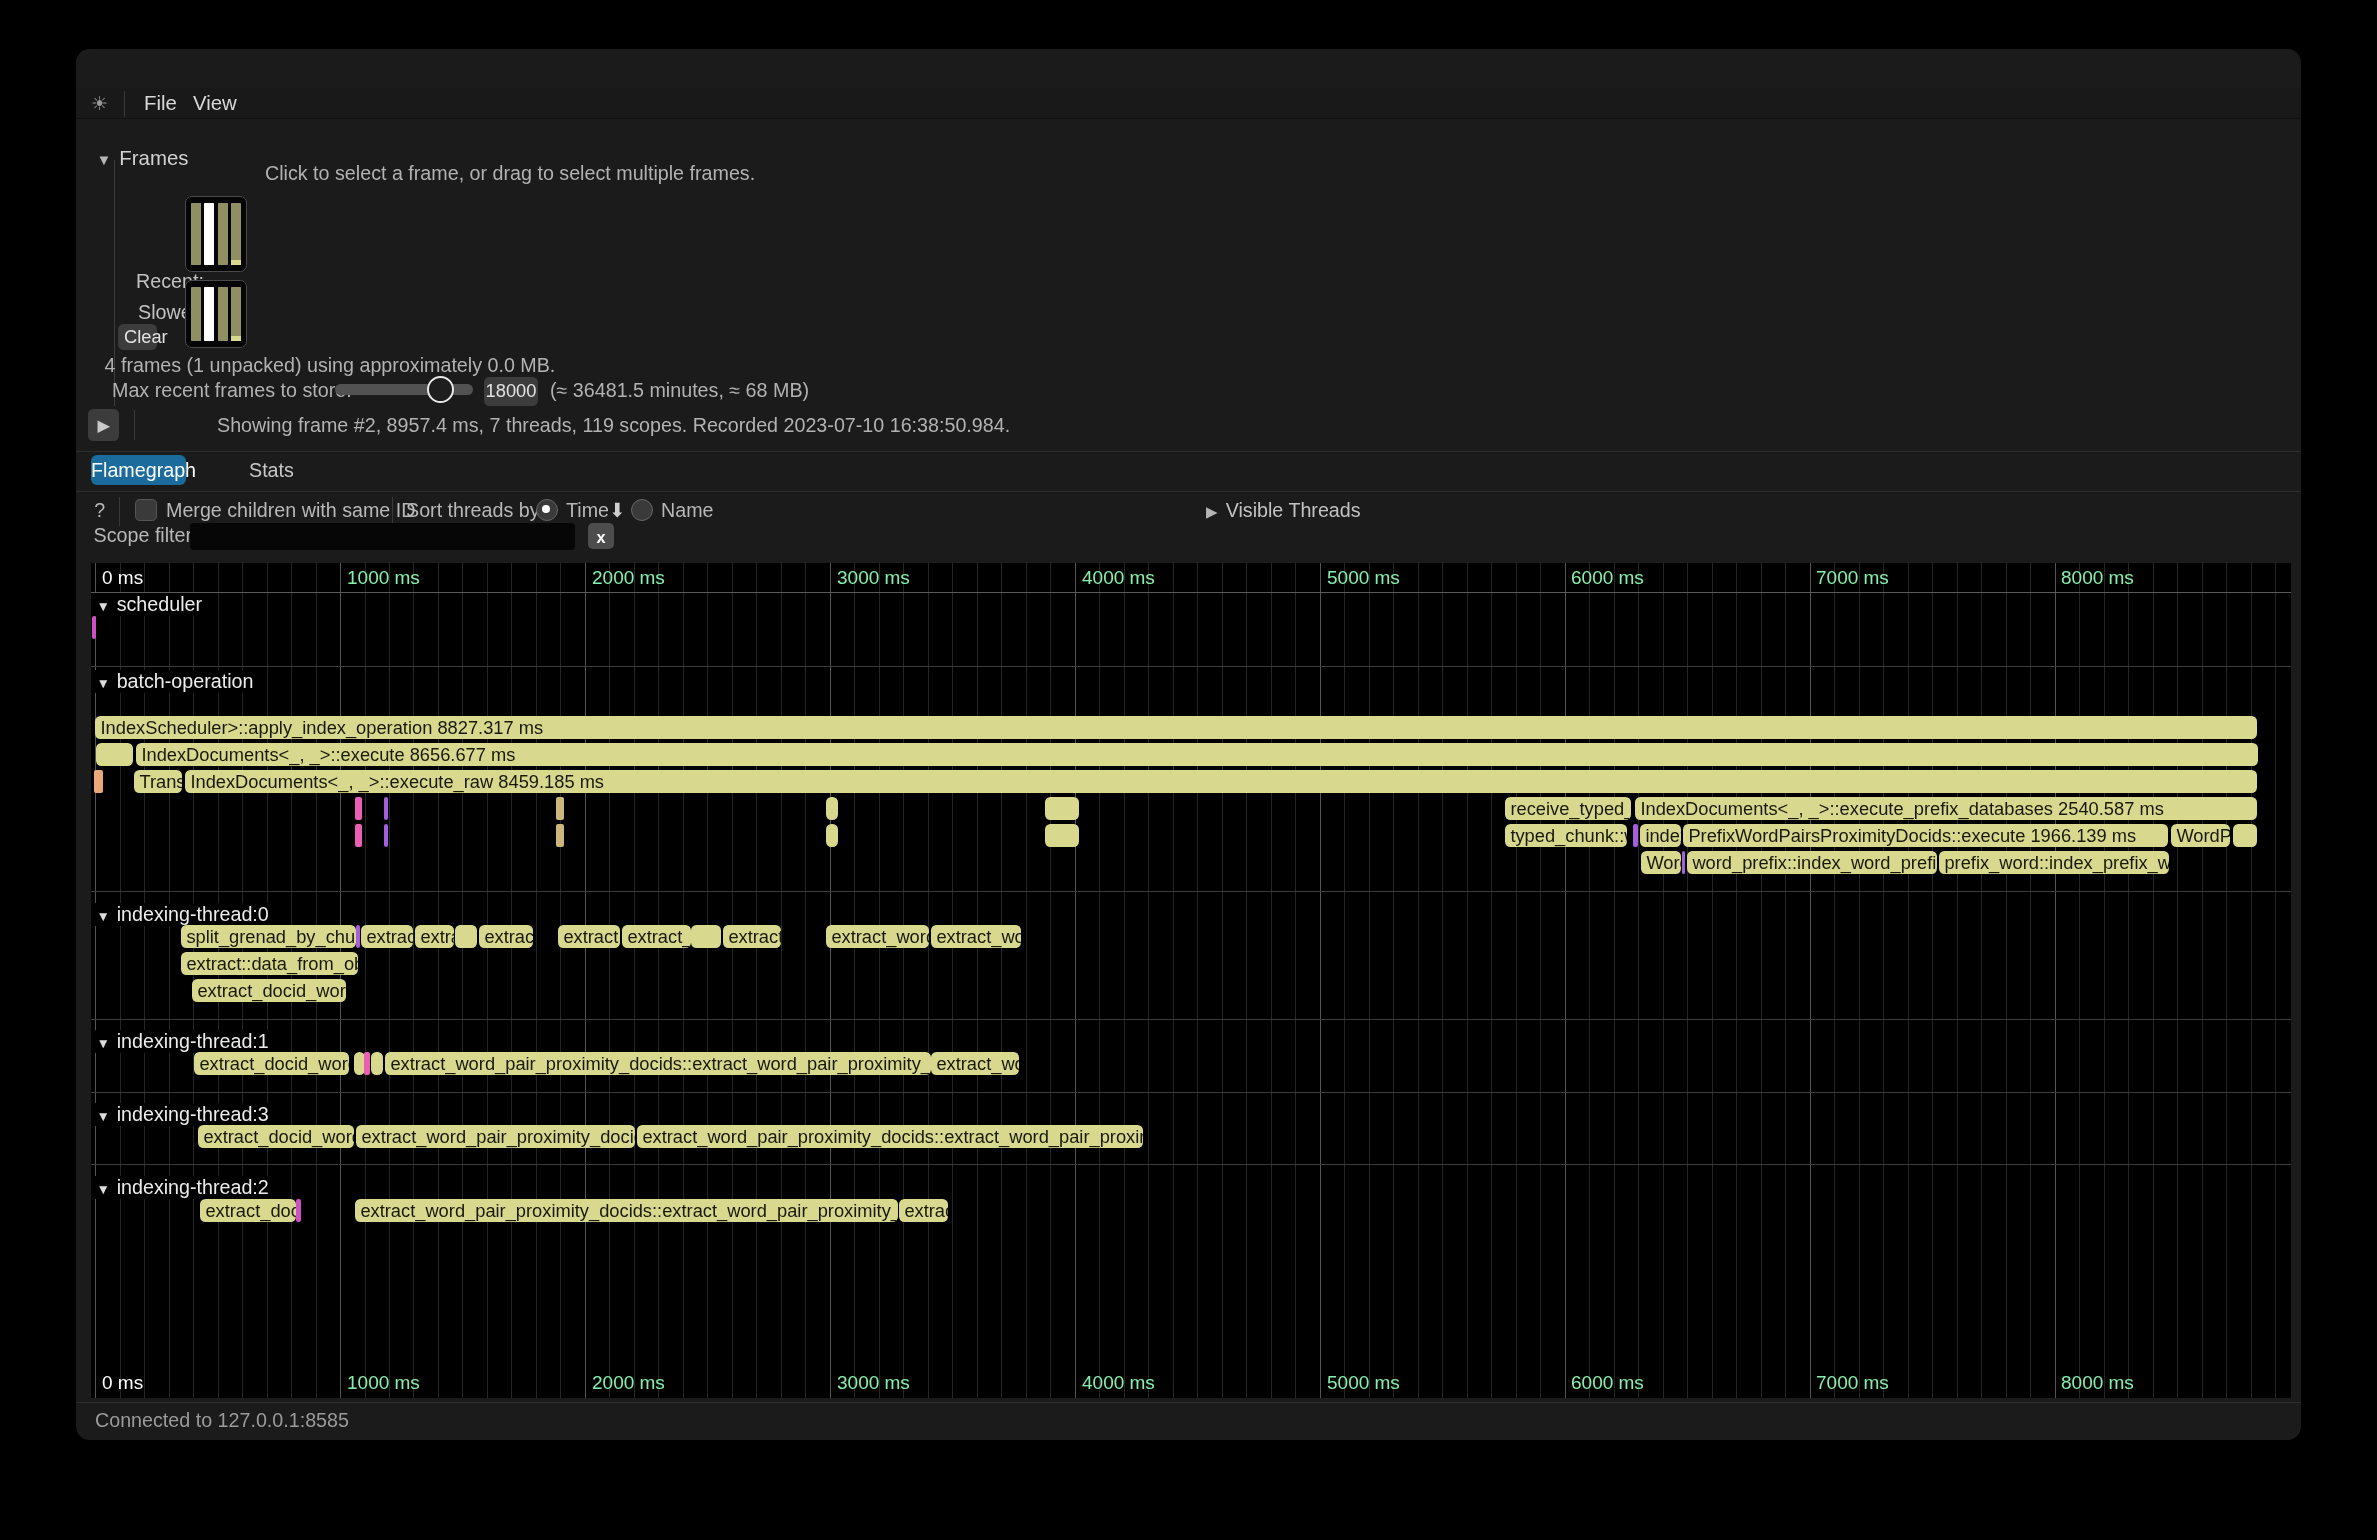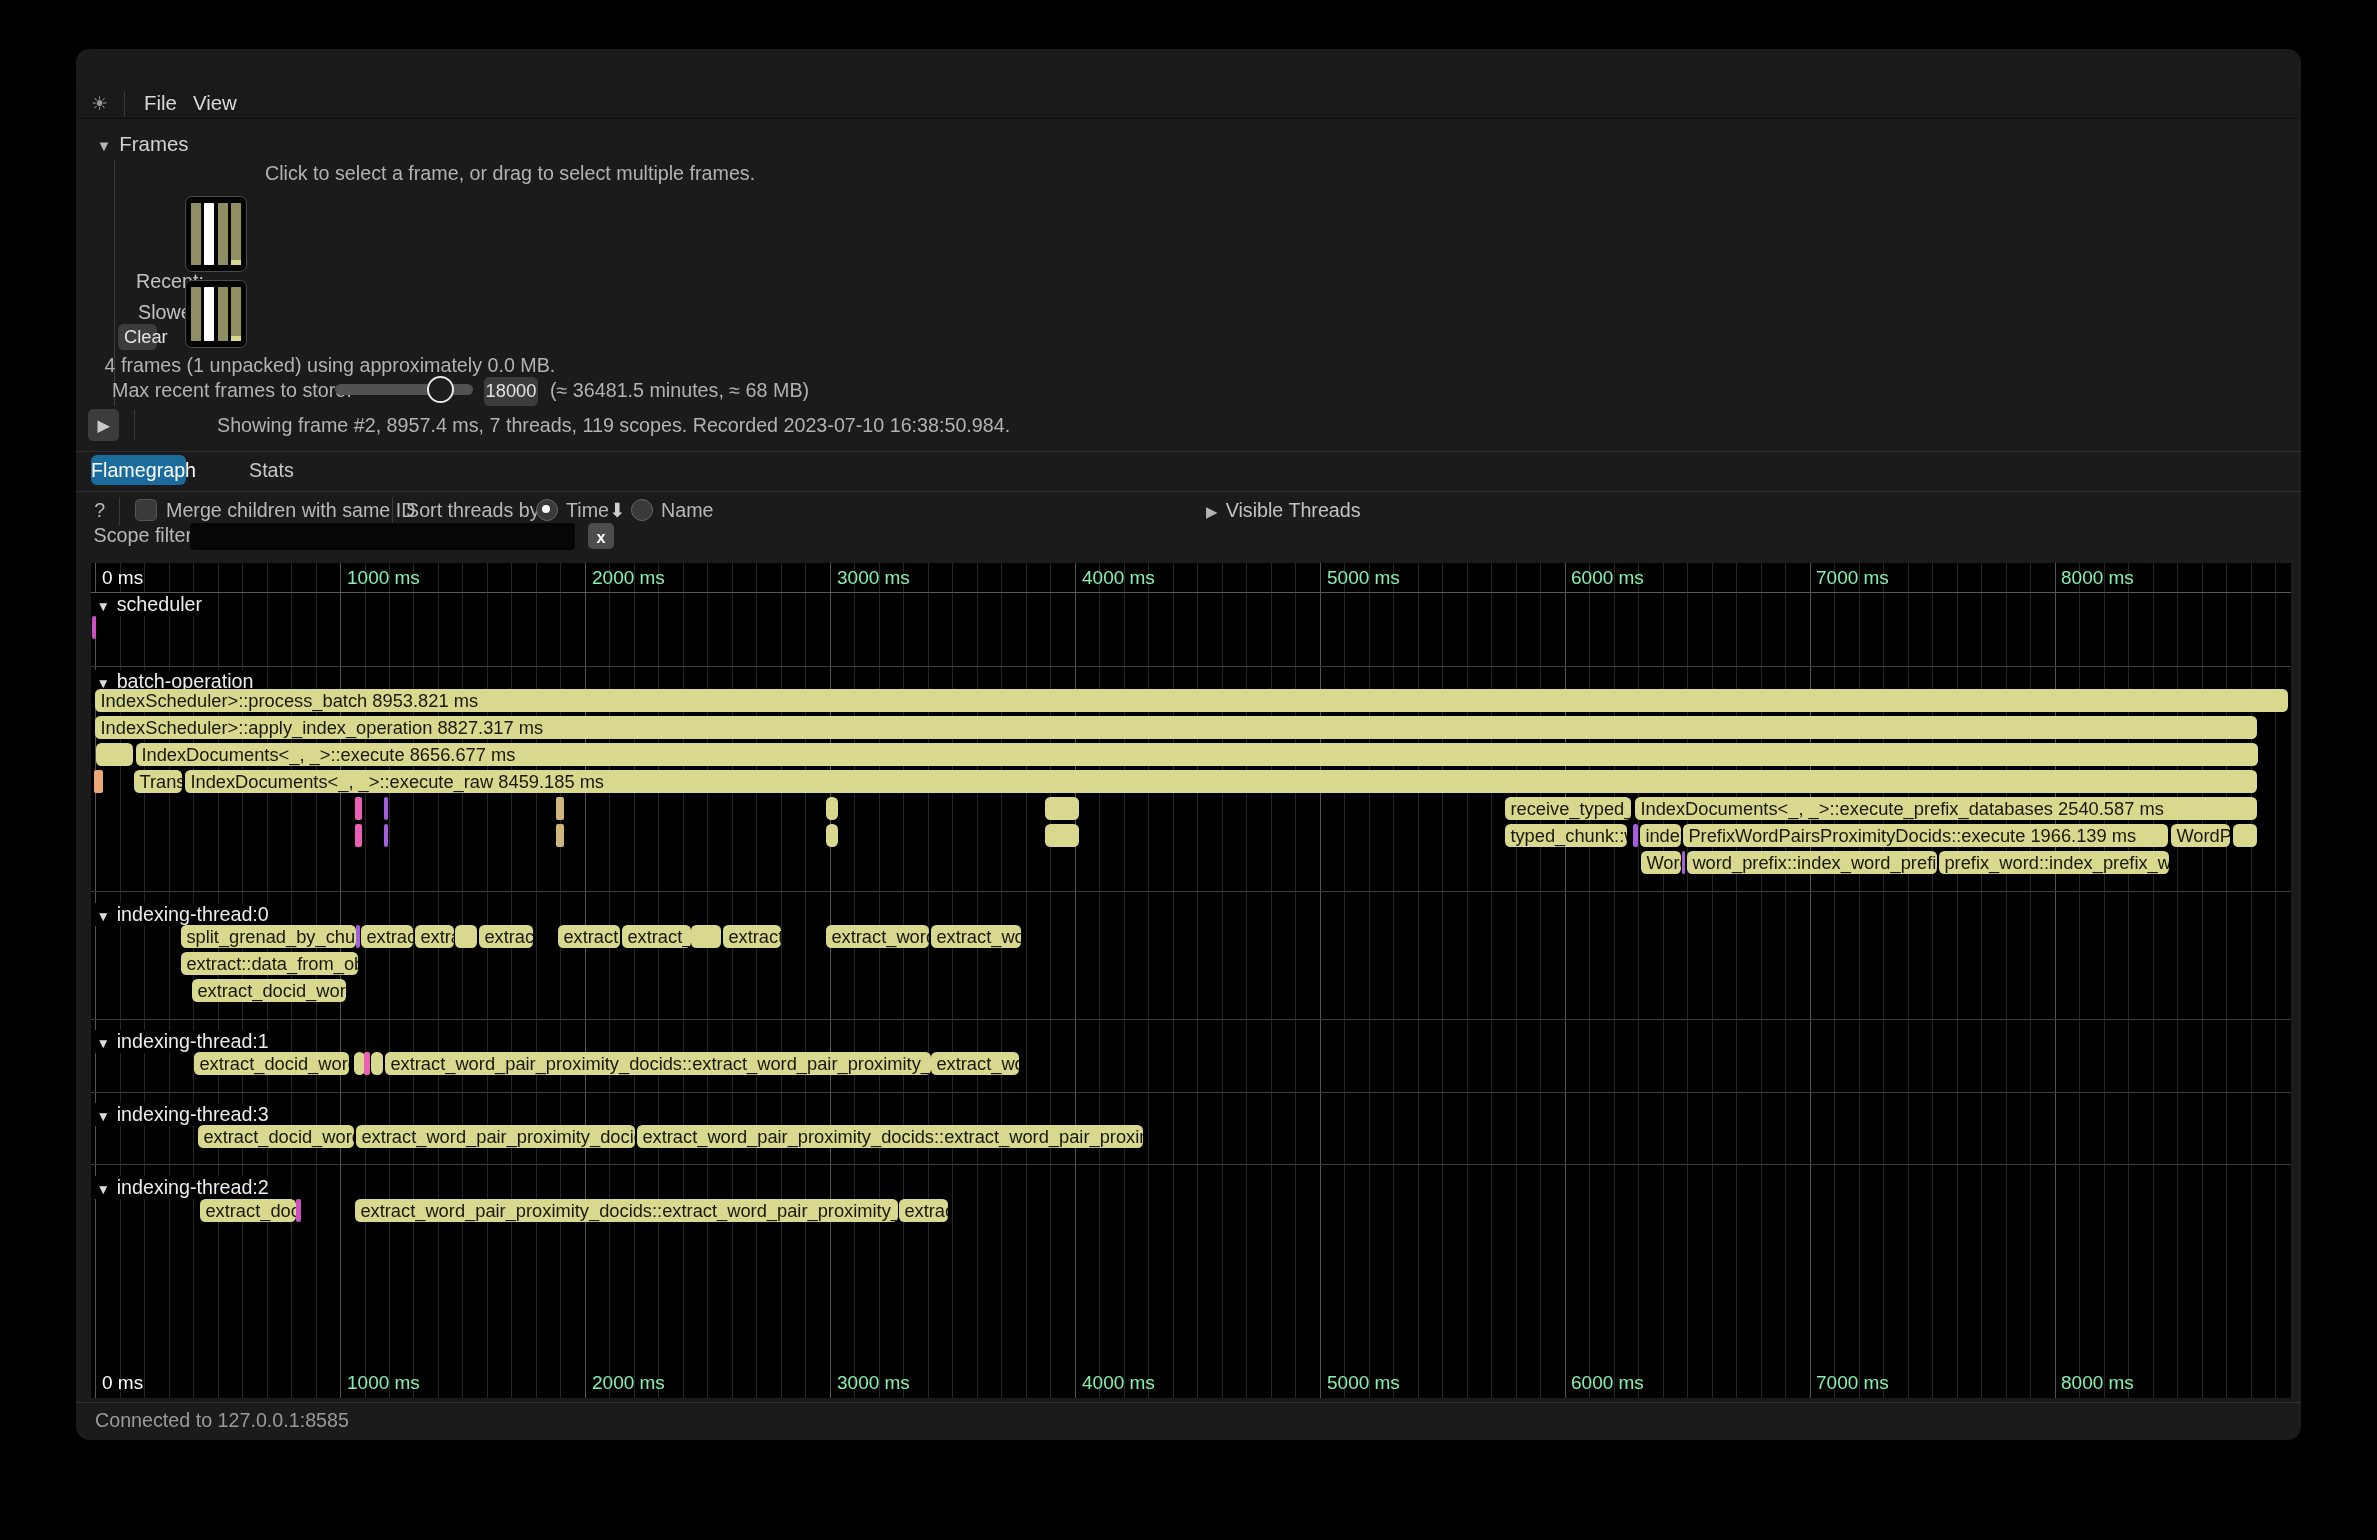--- a/index.html
+++ b/index.html
@@ -24,7 +24,7 @@
   .menu-file{left:68px;} .menu-view{left:117px;}
   
   .tri{font-size:15px;color:#b5b5b5;margin-right:8.1px;}
-  .frames-header{position:absolute;left:20.4px;top:84px;font-size:20.4px;color:#d2d2d2;}
+  .frames-header{position:absolute;left:20.4px;top:98px;font-size:20.4px;color:#d2d2d2;}
   .indent-guide{position:absolute;left:38px;top:111px;width:1.4px;height:246px;background:#3d3d3d;}
   .frames-hint{position:absolute;left:189px;top:113px;font-size:19.7px;color:#b2b2b2;}
   .recent-label{position:absolute;left:60px;top:221px;font-size:19.7px;color:#c2c2c2;}

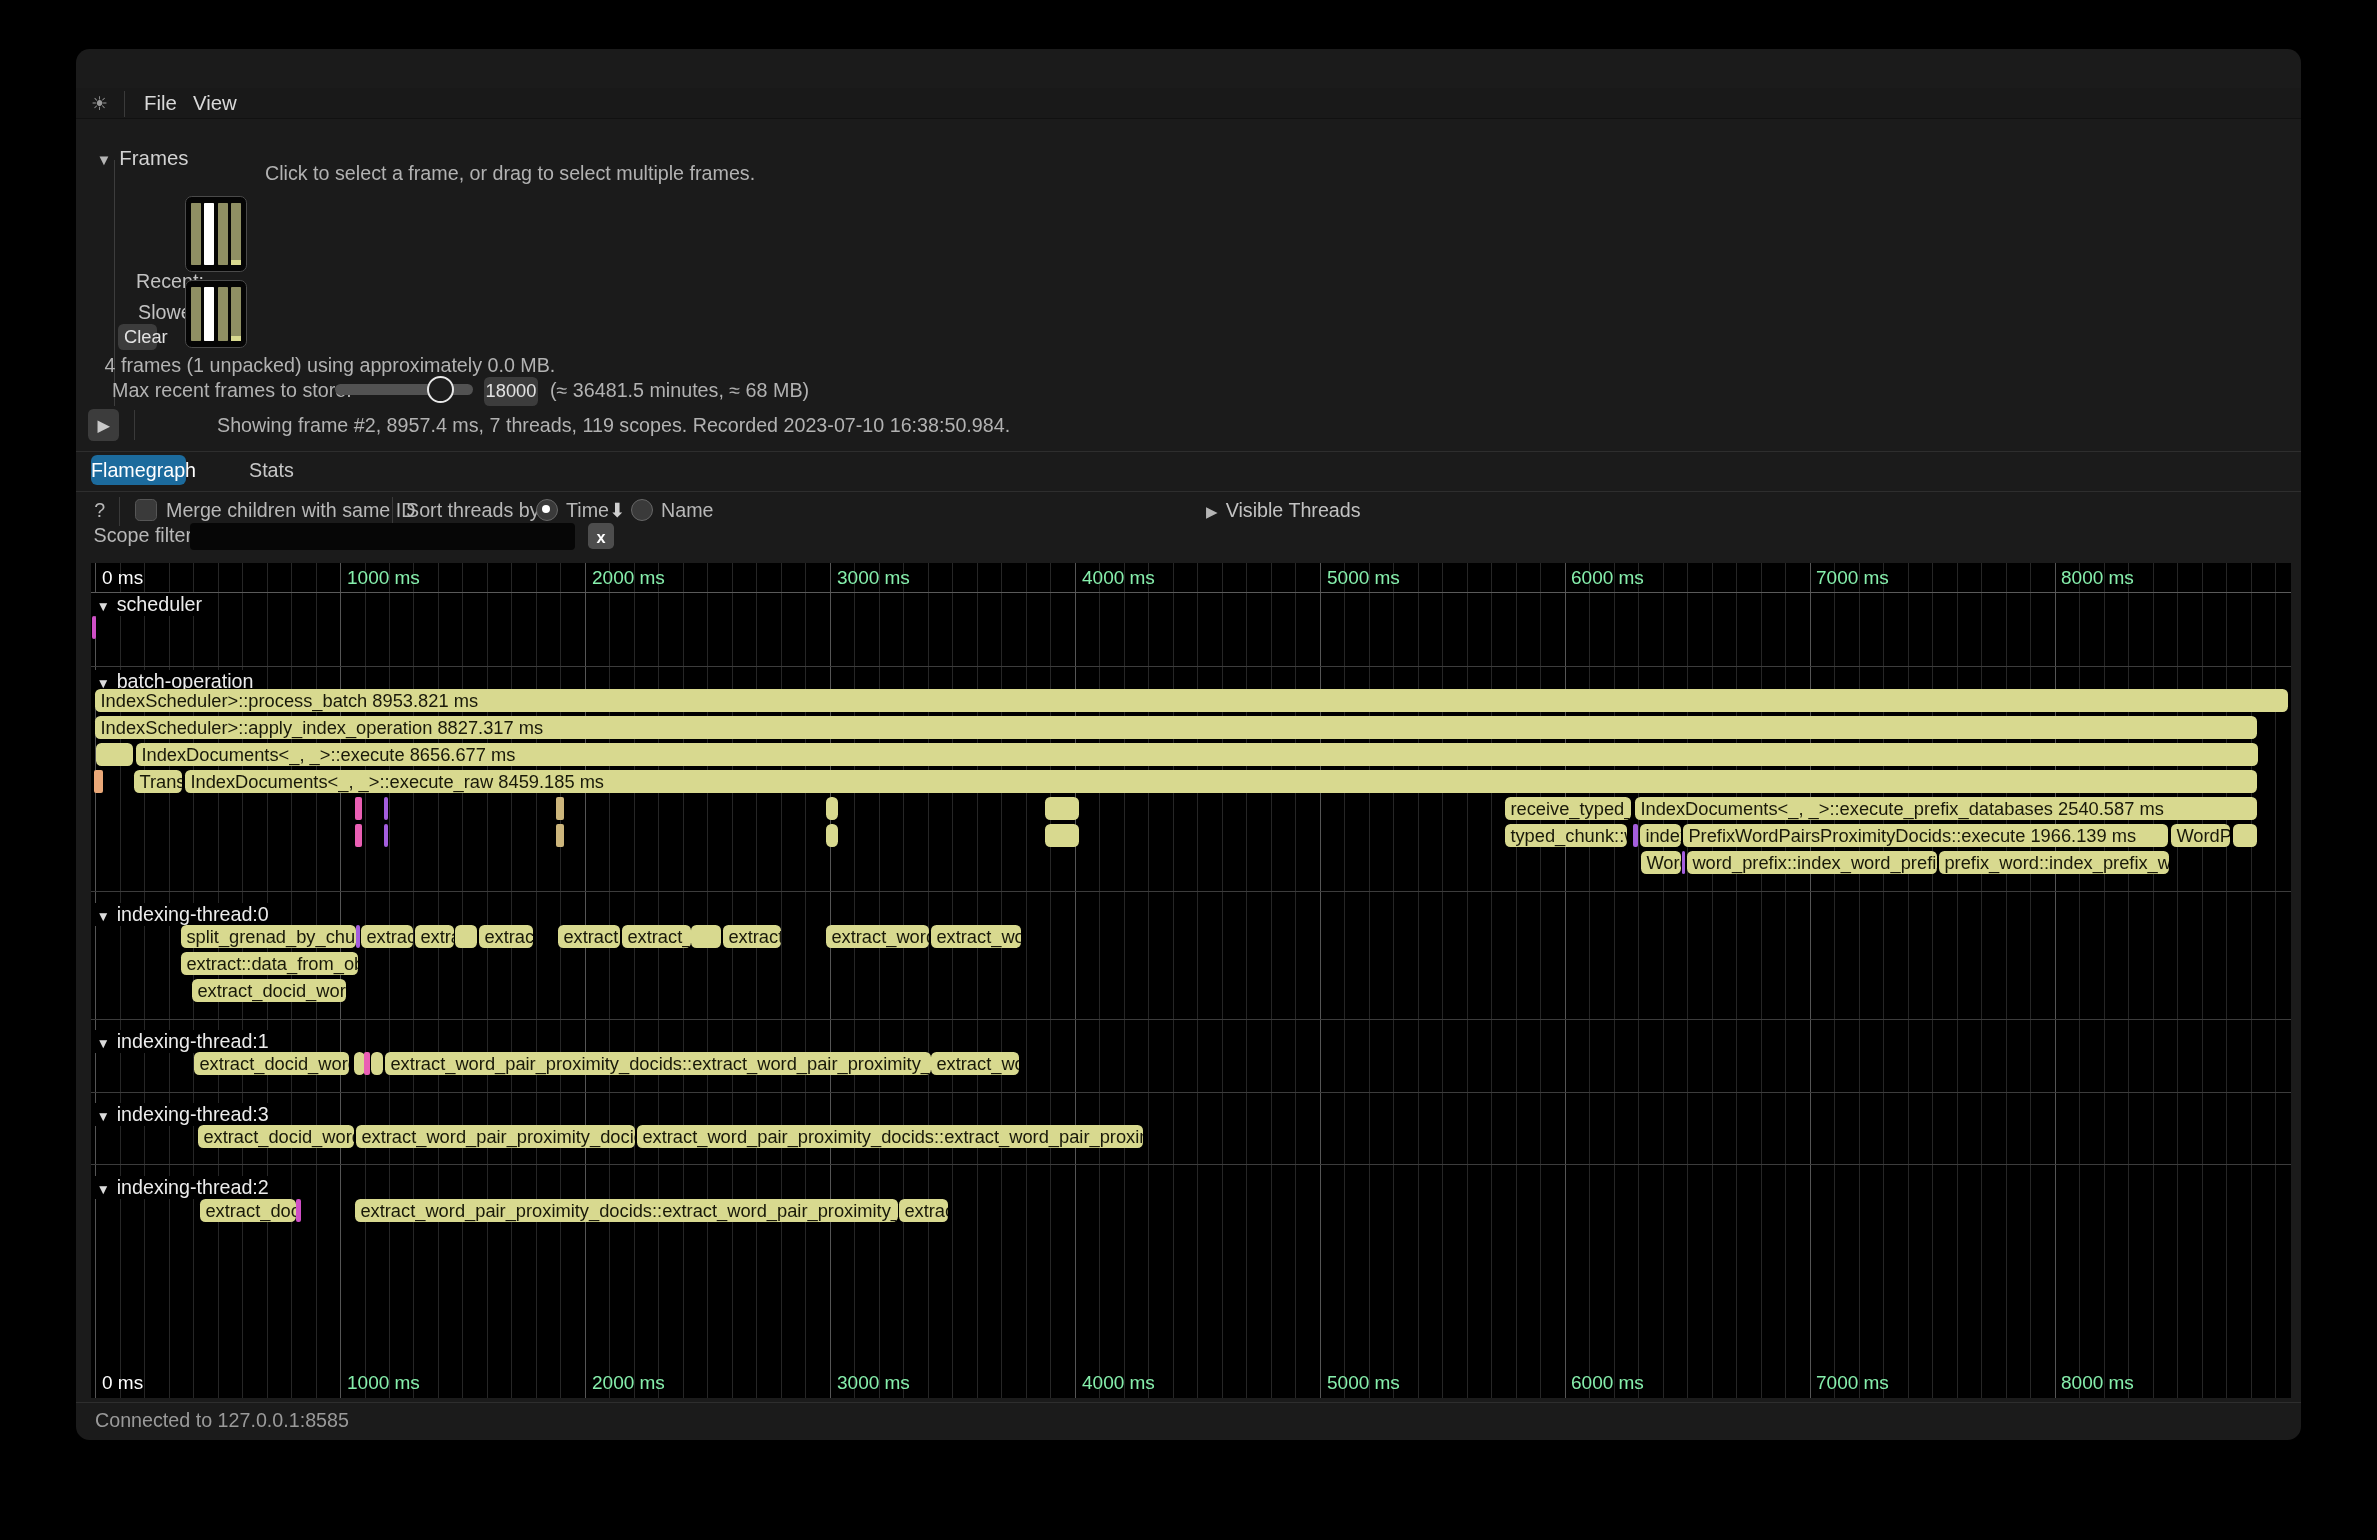--- a/index.html
+++ b/index.html
@@ -286,7 +286,6 @@
         <div class="thread-header" style="left: 0px; top: 30px;"><span class="tri">▼</span>scheduler</div>
         <div class="bar sliver" style="left: 1.4px; top: 53px; width: 3.4px; background: rgb(207, 79, 198);"></div>
         <div class="thread-header" style="left: 0px; top: 107px;"><span class="tri">▼</span>batch-operation</div>
-        <div class="bar" style="left: 4.1px; top: 126px; width: 2193px; background: rgb(216, 217, 143);">IndexScheduler&gt;::process_batch 8953.821 ms</div>
         <div class="bar" style="left: 4.1px; top: 153px; width: 2162px; background: rgb(216, 217, 143);">IndexScheduler&gt;::apply_index_operation 8827.317 ms</div>
         <div class="bar" style="left: 5.4px; top: 180px; width: 37px; background: rgb(216, 217, 143);"></div>
         <div class="bar" style="left: 45px; top: 180px; width: 2122px; background: rgb(216, 217, 143);">IndexDocuments&lt;_, _&gt;::execute 8656.677 ms</div>

